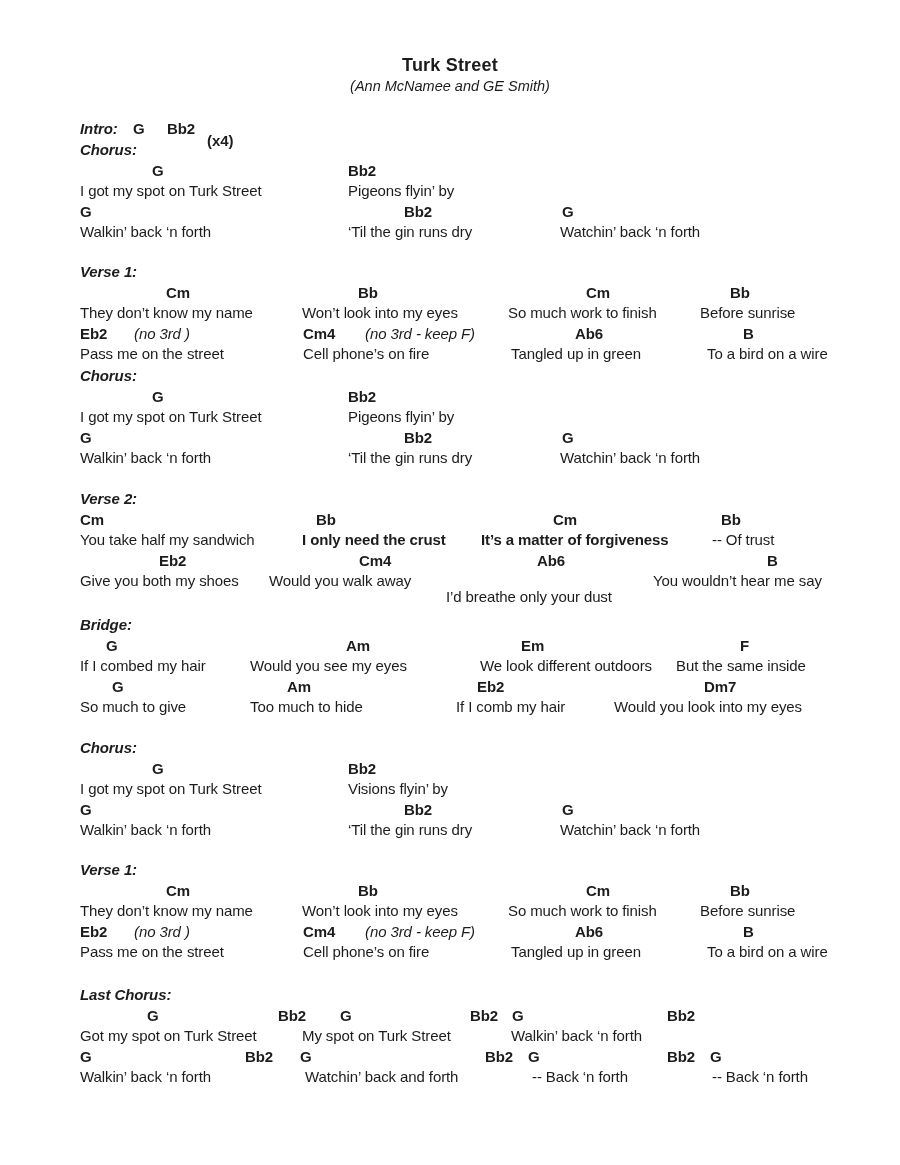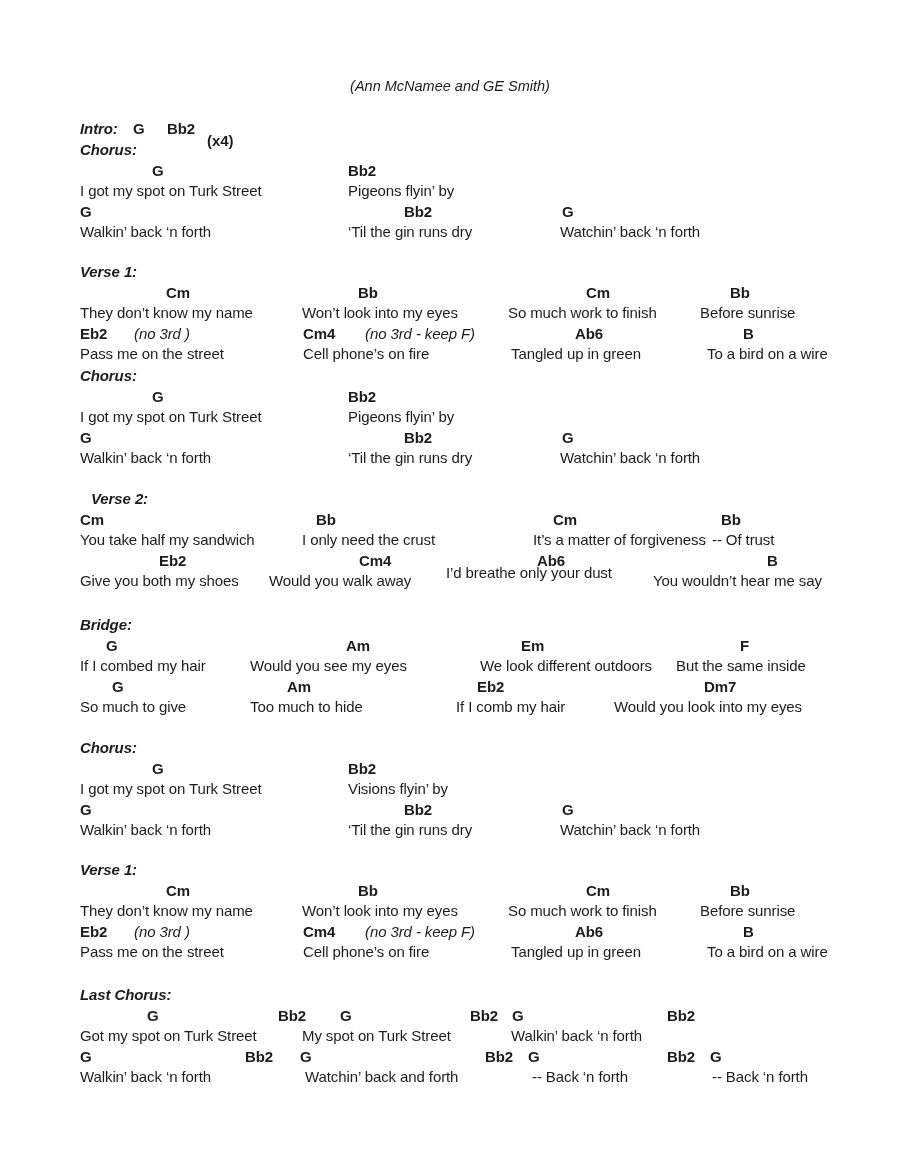--- a/index.html
+++ b/index.html
@@ -36,6 +36,7 @@
 <body>
 
 <div class="page">
+  <div class="page-title">Turk Street</div>
   <div class="page-subtitle">(Ann McNamee and GE Smith)</div>
   <div id="song-body">
       <span class="seg label" style="left: 80px; top: 120px;">Intro:</span>

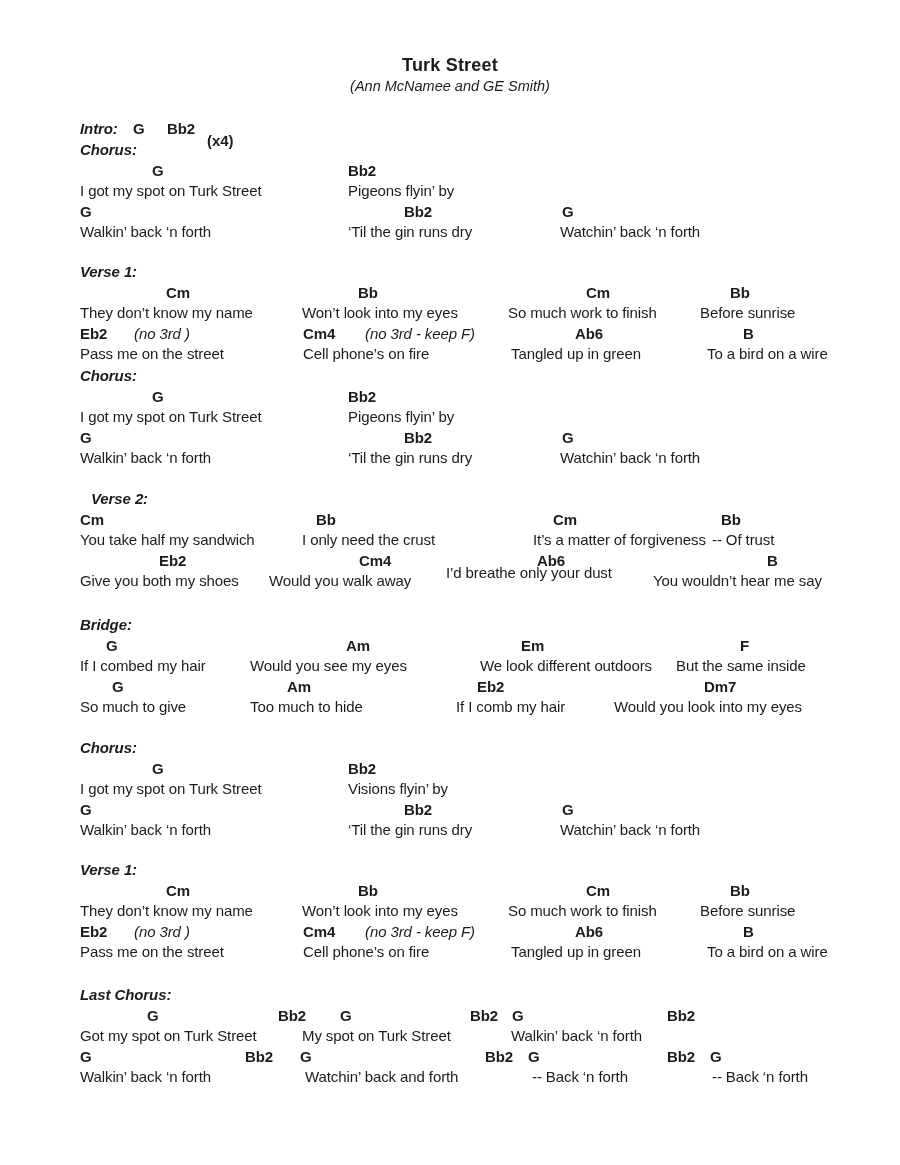--- a/index.html
+++ b/index.html
@@ -84,7 +84,7 @@
       <span class="seg lyric" style="left: 80px; top: 449px;">Walkin’ back ‘n forth</span>
       <span class="seg lyric" style="left: 348px; top: 449px;">‘Til the gin runs dry</span>
       <span class="seg lyric" style="left: 560px; top: 449px;">Watchin’ back ‘n forth</span>
-      <span class="seg label" style="left: 80px; top: 490px; margin-left: 11px;">Verse 2:</span>
+      <span class="seg label" style="left: 80px; top: 490px;">Verse 2:</span>
       <span class="seg chord" style="left: 80px; top: 511px;">Cm</span>
       <span class="seg chord" style="left: 316px; top: 511px;">Bb</span>
       <span class="seg chord" style="left: 553px; top: 511px;">Cm</span>

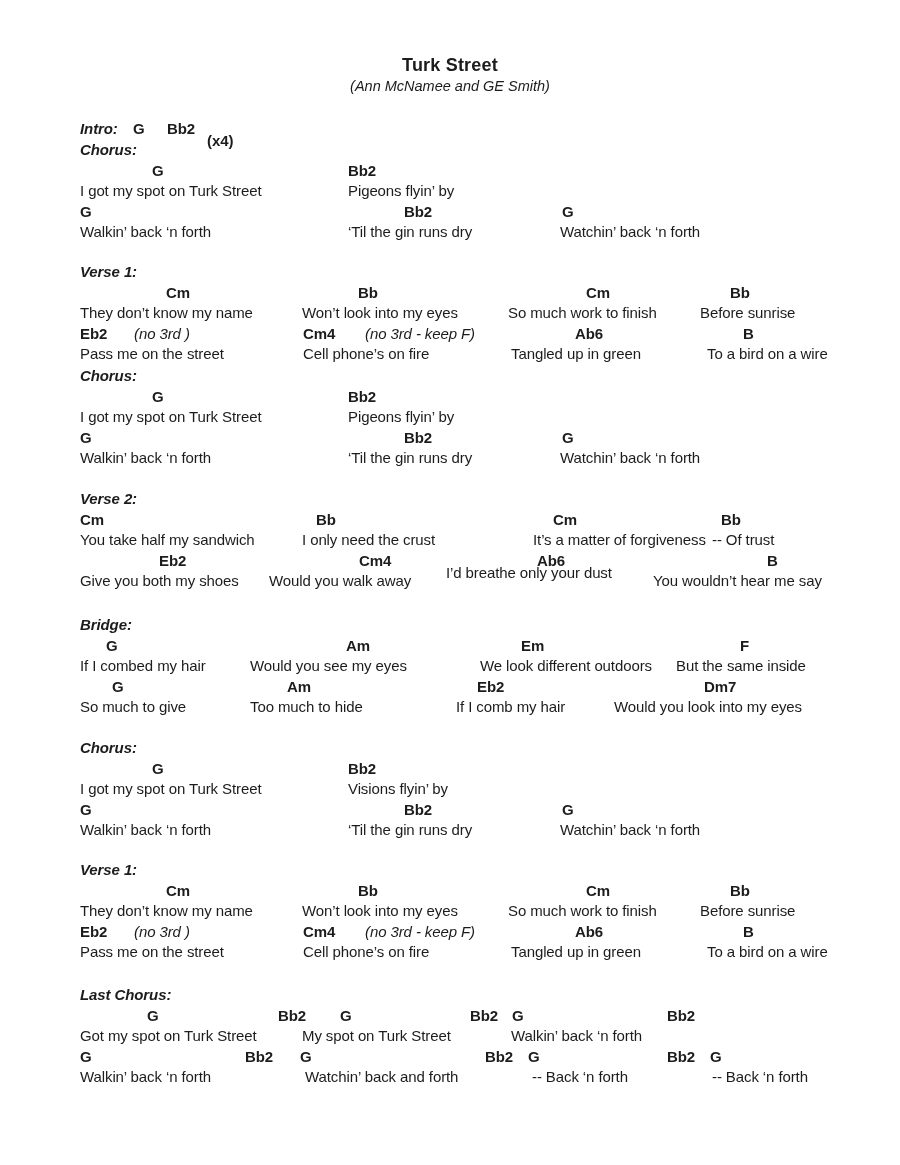--- a/index.html
+++ b/index.html
@@ -90,7 +90,7 @@
       <span class="seg chord" style="left: 553px; top: 511px;">Cm</span>
       <span class="seg chord" style="left: 721px; top: 511px;">Bb</span>
       <span class="seg lyric" style="left: 80px; top: 531px;">You take half my sandwich</span>
-      <span class="seg lyric" style="left: 302px; top: 531px;">I only need the crust</span>
+      <span class="seg lyric" style="left: 302px; top: 531px; font-weight: bold;">I only need the crust</span>
       <span class="seg lyric" style="left: 533px; top: 531px;">It’s a matter of forgiveness</span>
       <span class="seg lyric" style="left: 712px; top: 531px;">-- Of trust</span>
       <span class="seg chord" style="left: 159px; top: 552px;">Eb2</span>

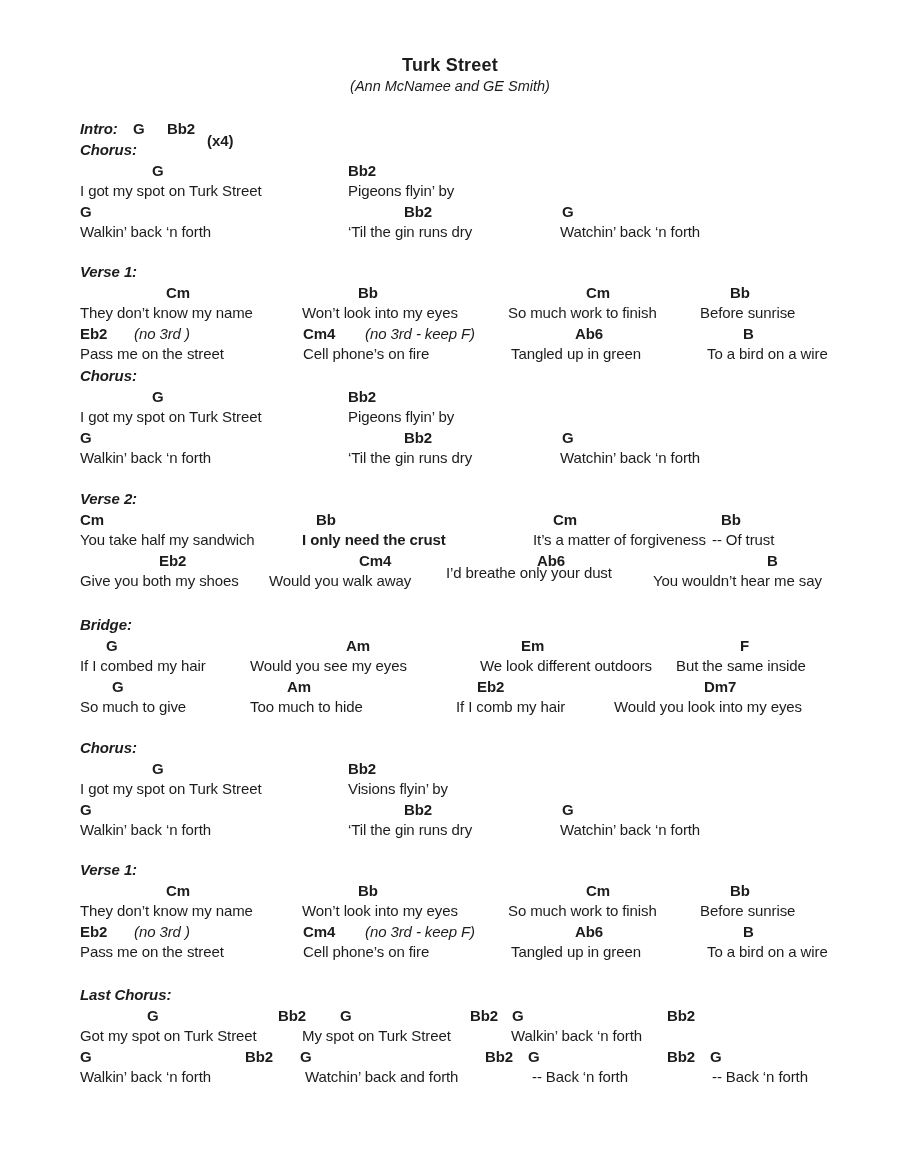--- a/index.html
+++ b/index.html
@@ -91,7 +91,7 @@
       <span class="seg chord" style="left: 721px; top: 511px;">Bb</span>
       <span class="seg lyric" style="left: 80px; top: 531px;">You take half my sandwich</span>
       <span class="seg lyric" style="left: 302px; top: 531px; font-weight: bold;">I only need the crust</span>
-      <span class="seg lyric" style="left: 533px; top: 531px;">It’s a matter of forgiveness</span>
+      <span class="seg lyric" style="left: 481px; top: 531px; font-weight: bold;">It’s a matter of forgiveness</span>
       <span class="seg lyric" style="left: 712px; top: 531px;">-- Of trust</span>
       <span class="seg chord" style="left: 159px; top: 552px;">Eb2</span>
       <span class="seg chord" style="left: 359px; top: 552px;">Cm4</span>

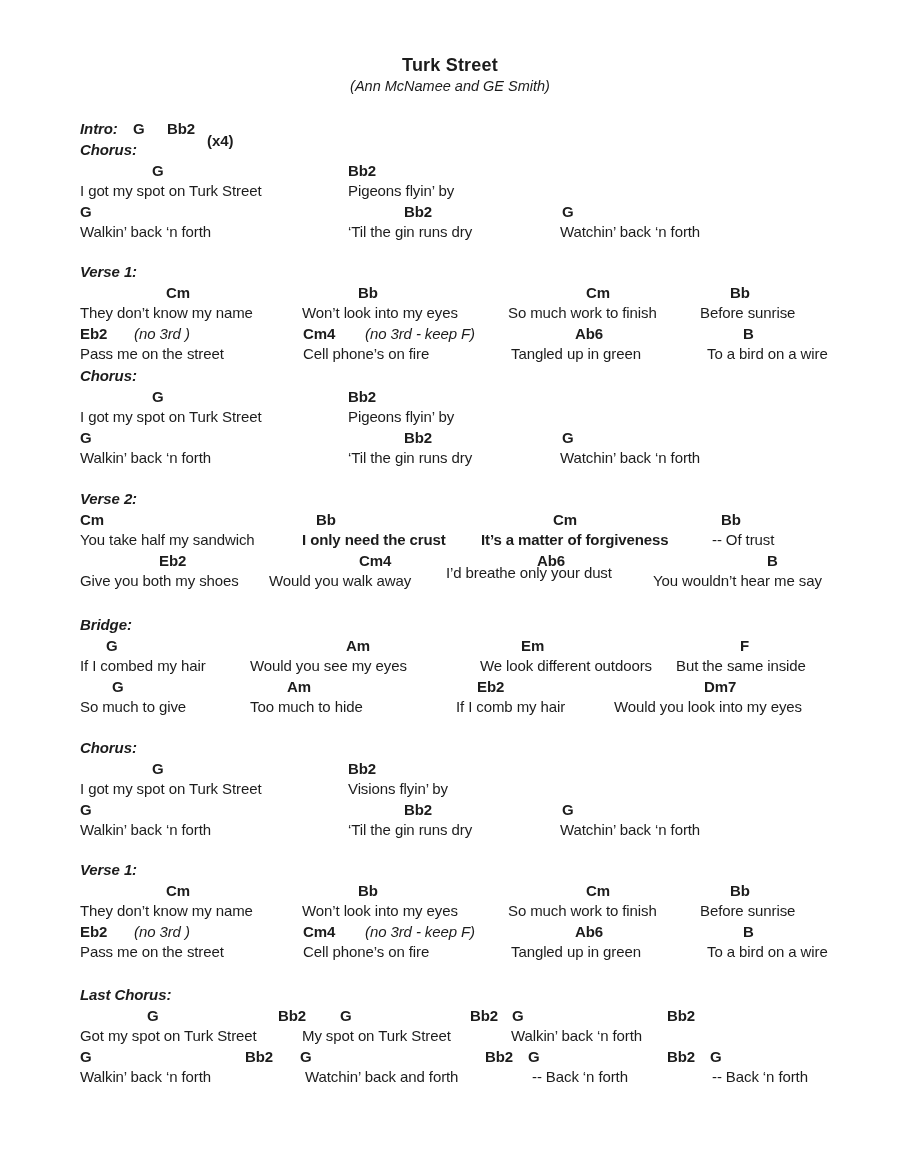--- a/index.html
+++ b/index.html
@@ -99,7 +99,7 @@
       <span class="seg chord" style="left: 767px; top: 552px;">B</span>
       <span class="seg lyric" style="left: 80px; top: 572px;">Give you both my shoes</span>
       <span class="seg lyric" style="left: 269px; top: 572px;">Would you walk away</span>
-      <span class="seg lyric" style="left: 446px; top: 564px;">I’d breathe only your dust</span>
+      <span class="seg lyric" style="left: 446px; top: 588px;">I’d breathe only your dust</span>
       <span class="seg lyric" style="left: 653px; top: 572px;">You wouldn’t hear me say</span>
       <span class="seg label" style="left: 80px; top: 616px;">Bridge:</span>
       <span class="seg chord" style="left: 106px; top: 637px;">G</span>

